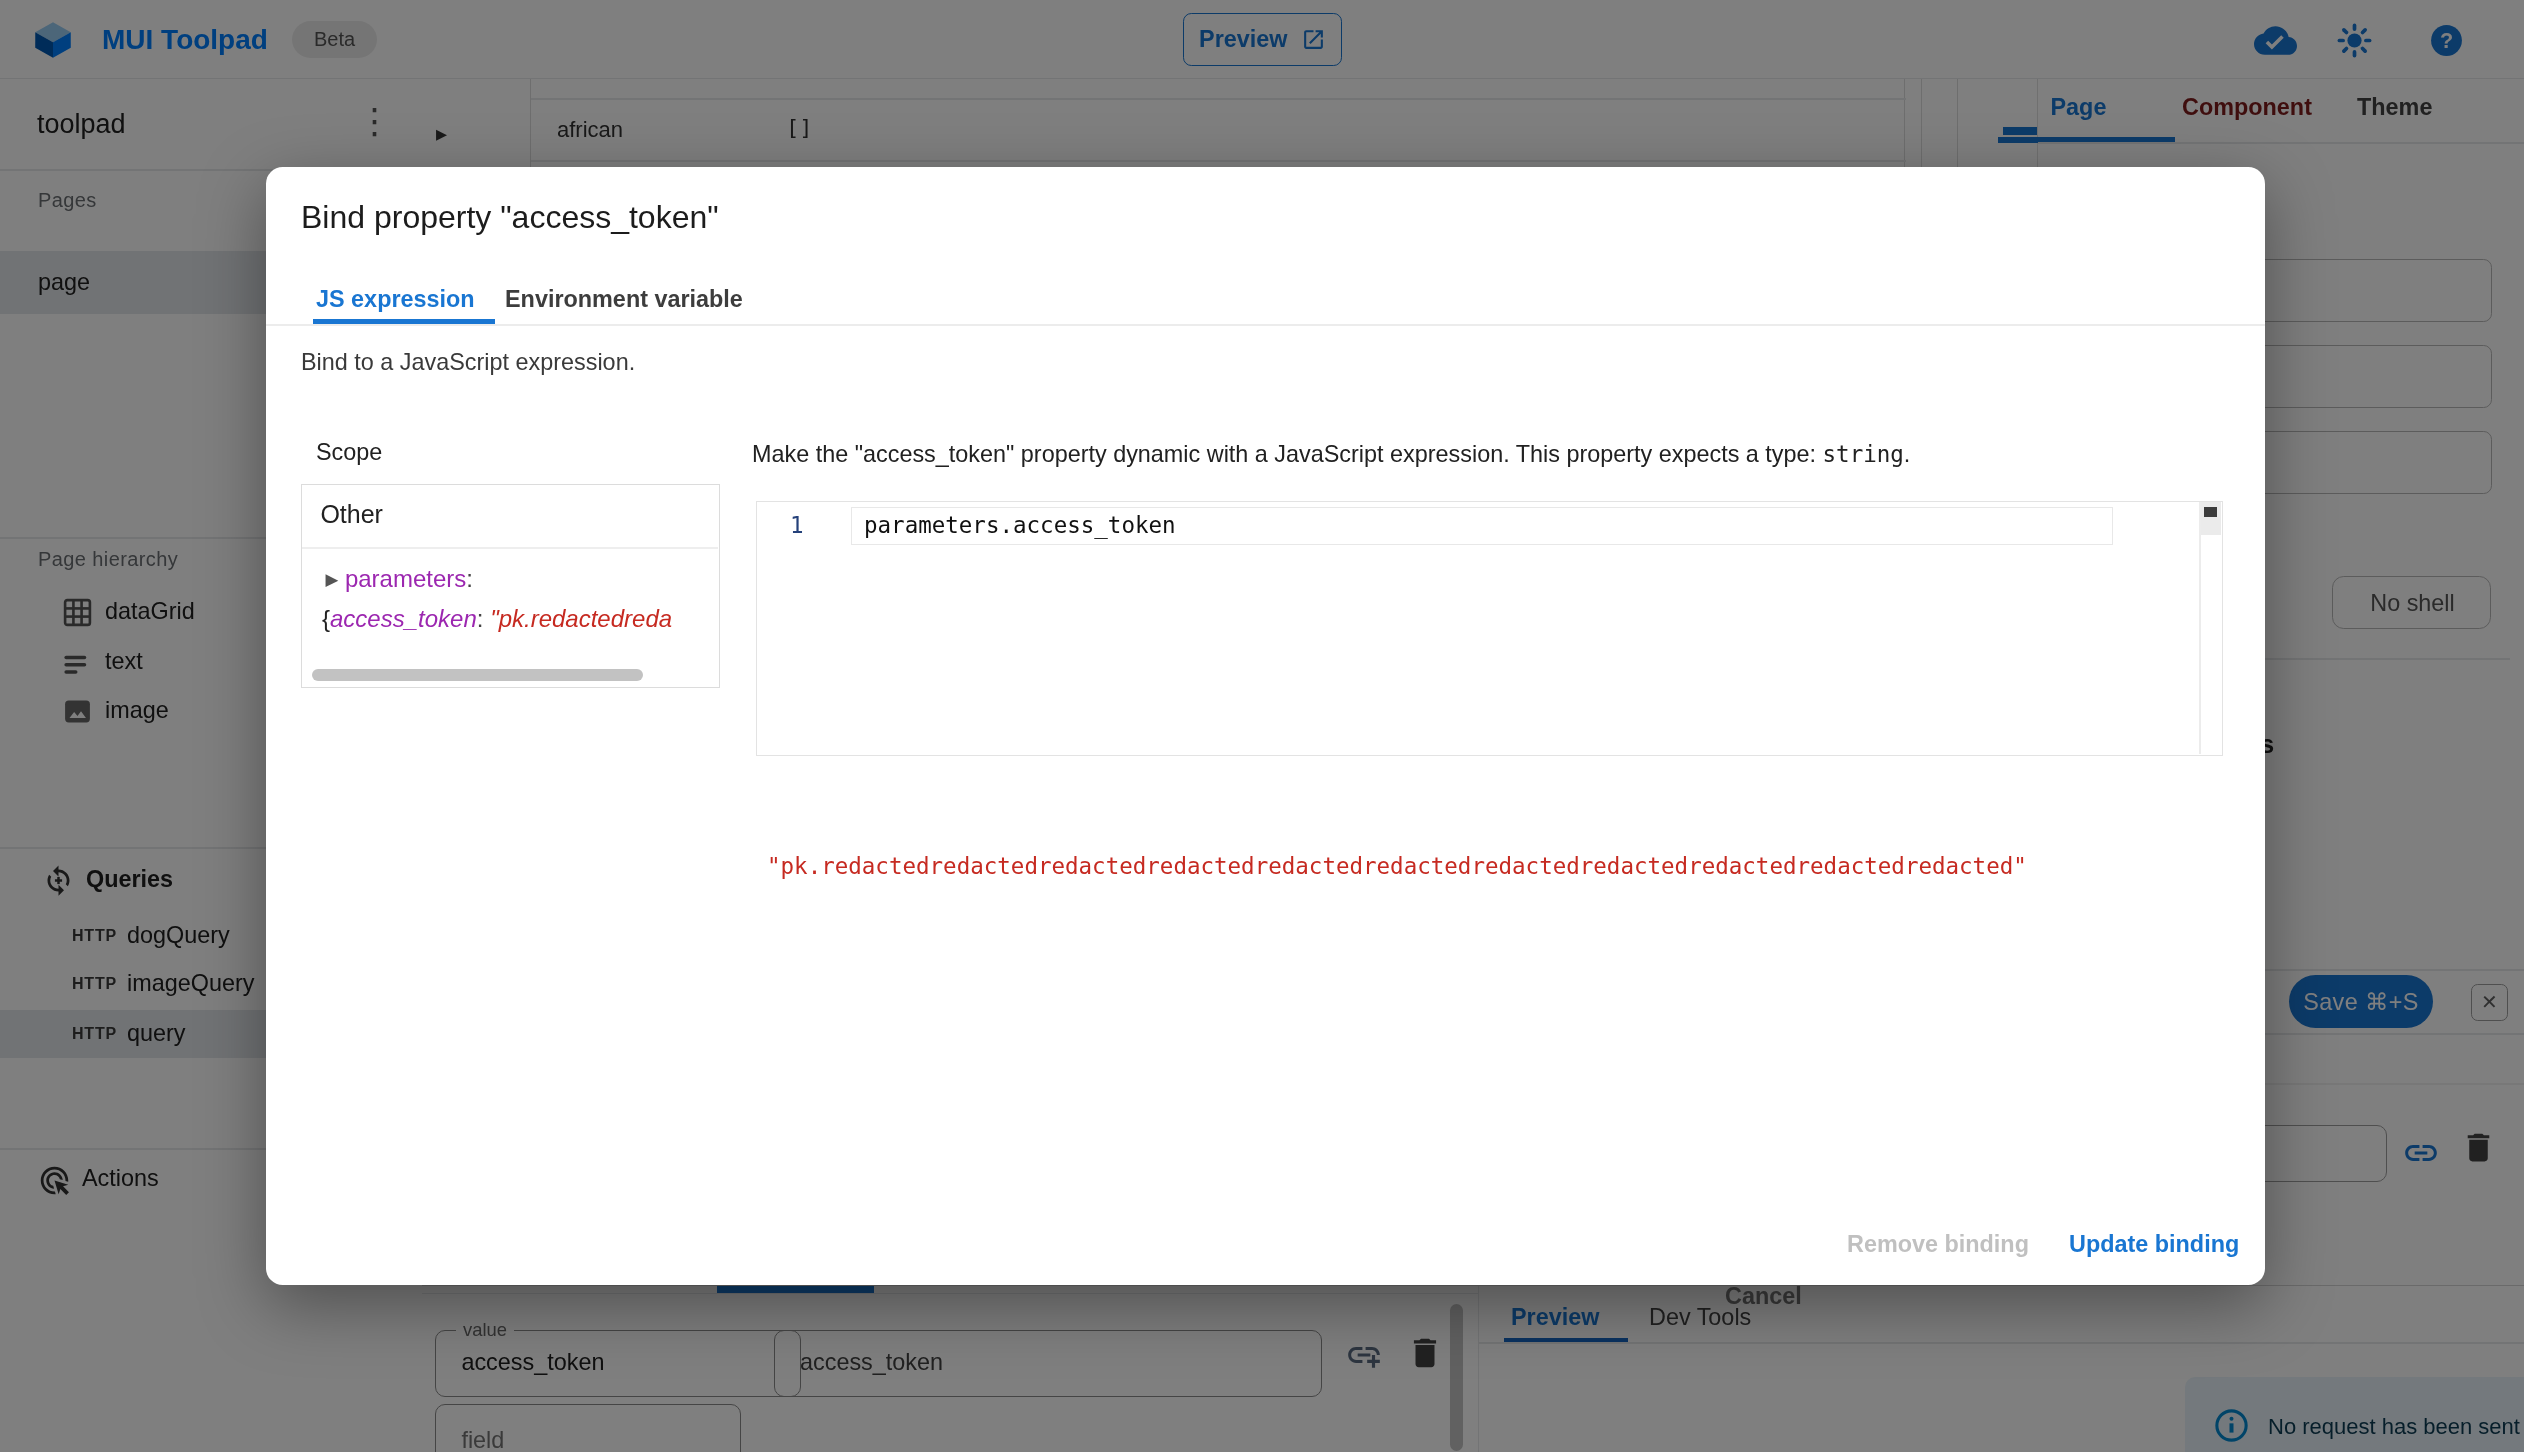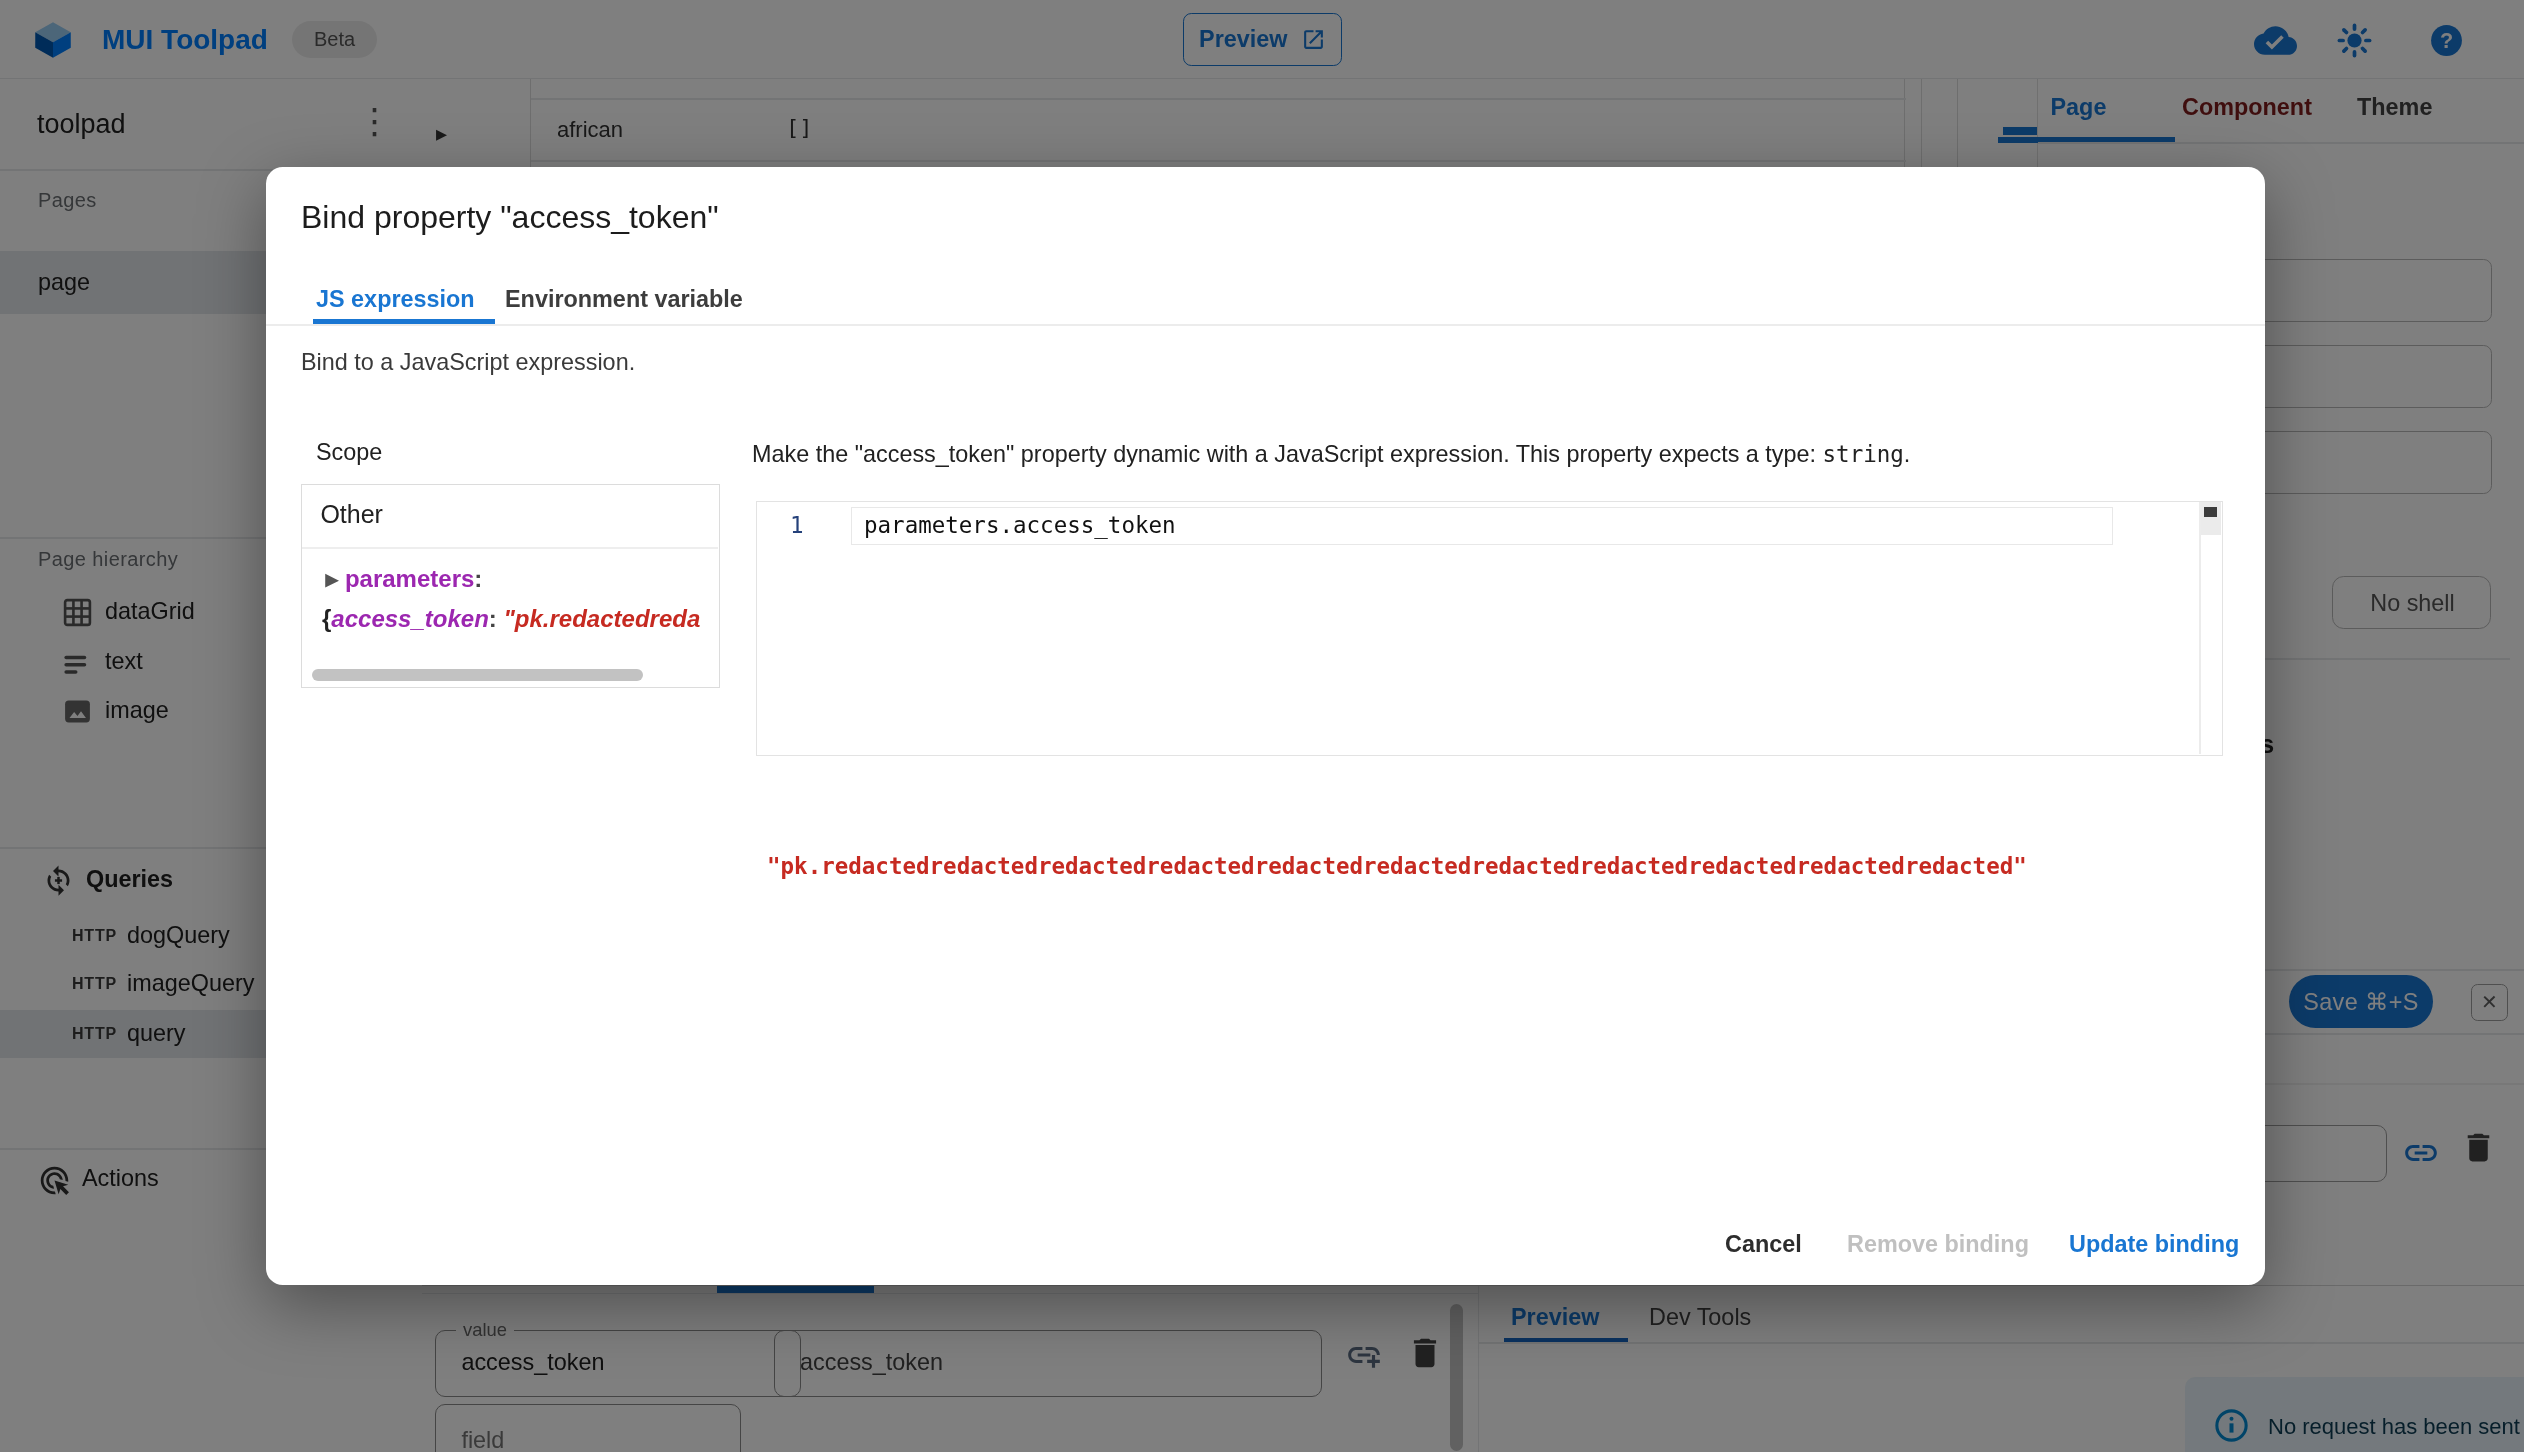--- a/index.html
+++ b/index.html
@@ -7,7 +7,7 @@
           font-family:"Liberation Sans",sans-serif;color:#212121;}
   .a{position:absolute;box-sizing:border-box;}
   .mono{font-family:"DejaVu Sans Mono",monospace;}
-  .nowrap{white-space:nowrap;overflow:hidden;font-weight:bold;}
+  .nowrap{white-space:nowrap;overflow:hidden;}
   .hairline{background:#e6e8ea;}
   svg{display:block;}
   

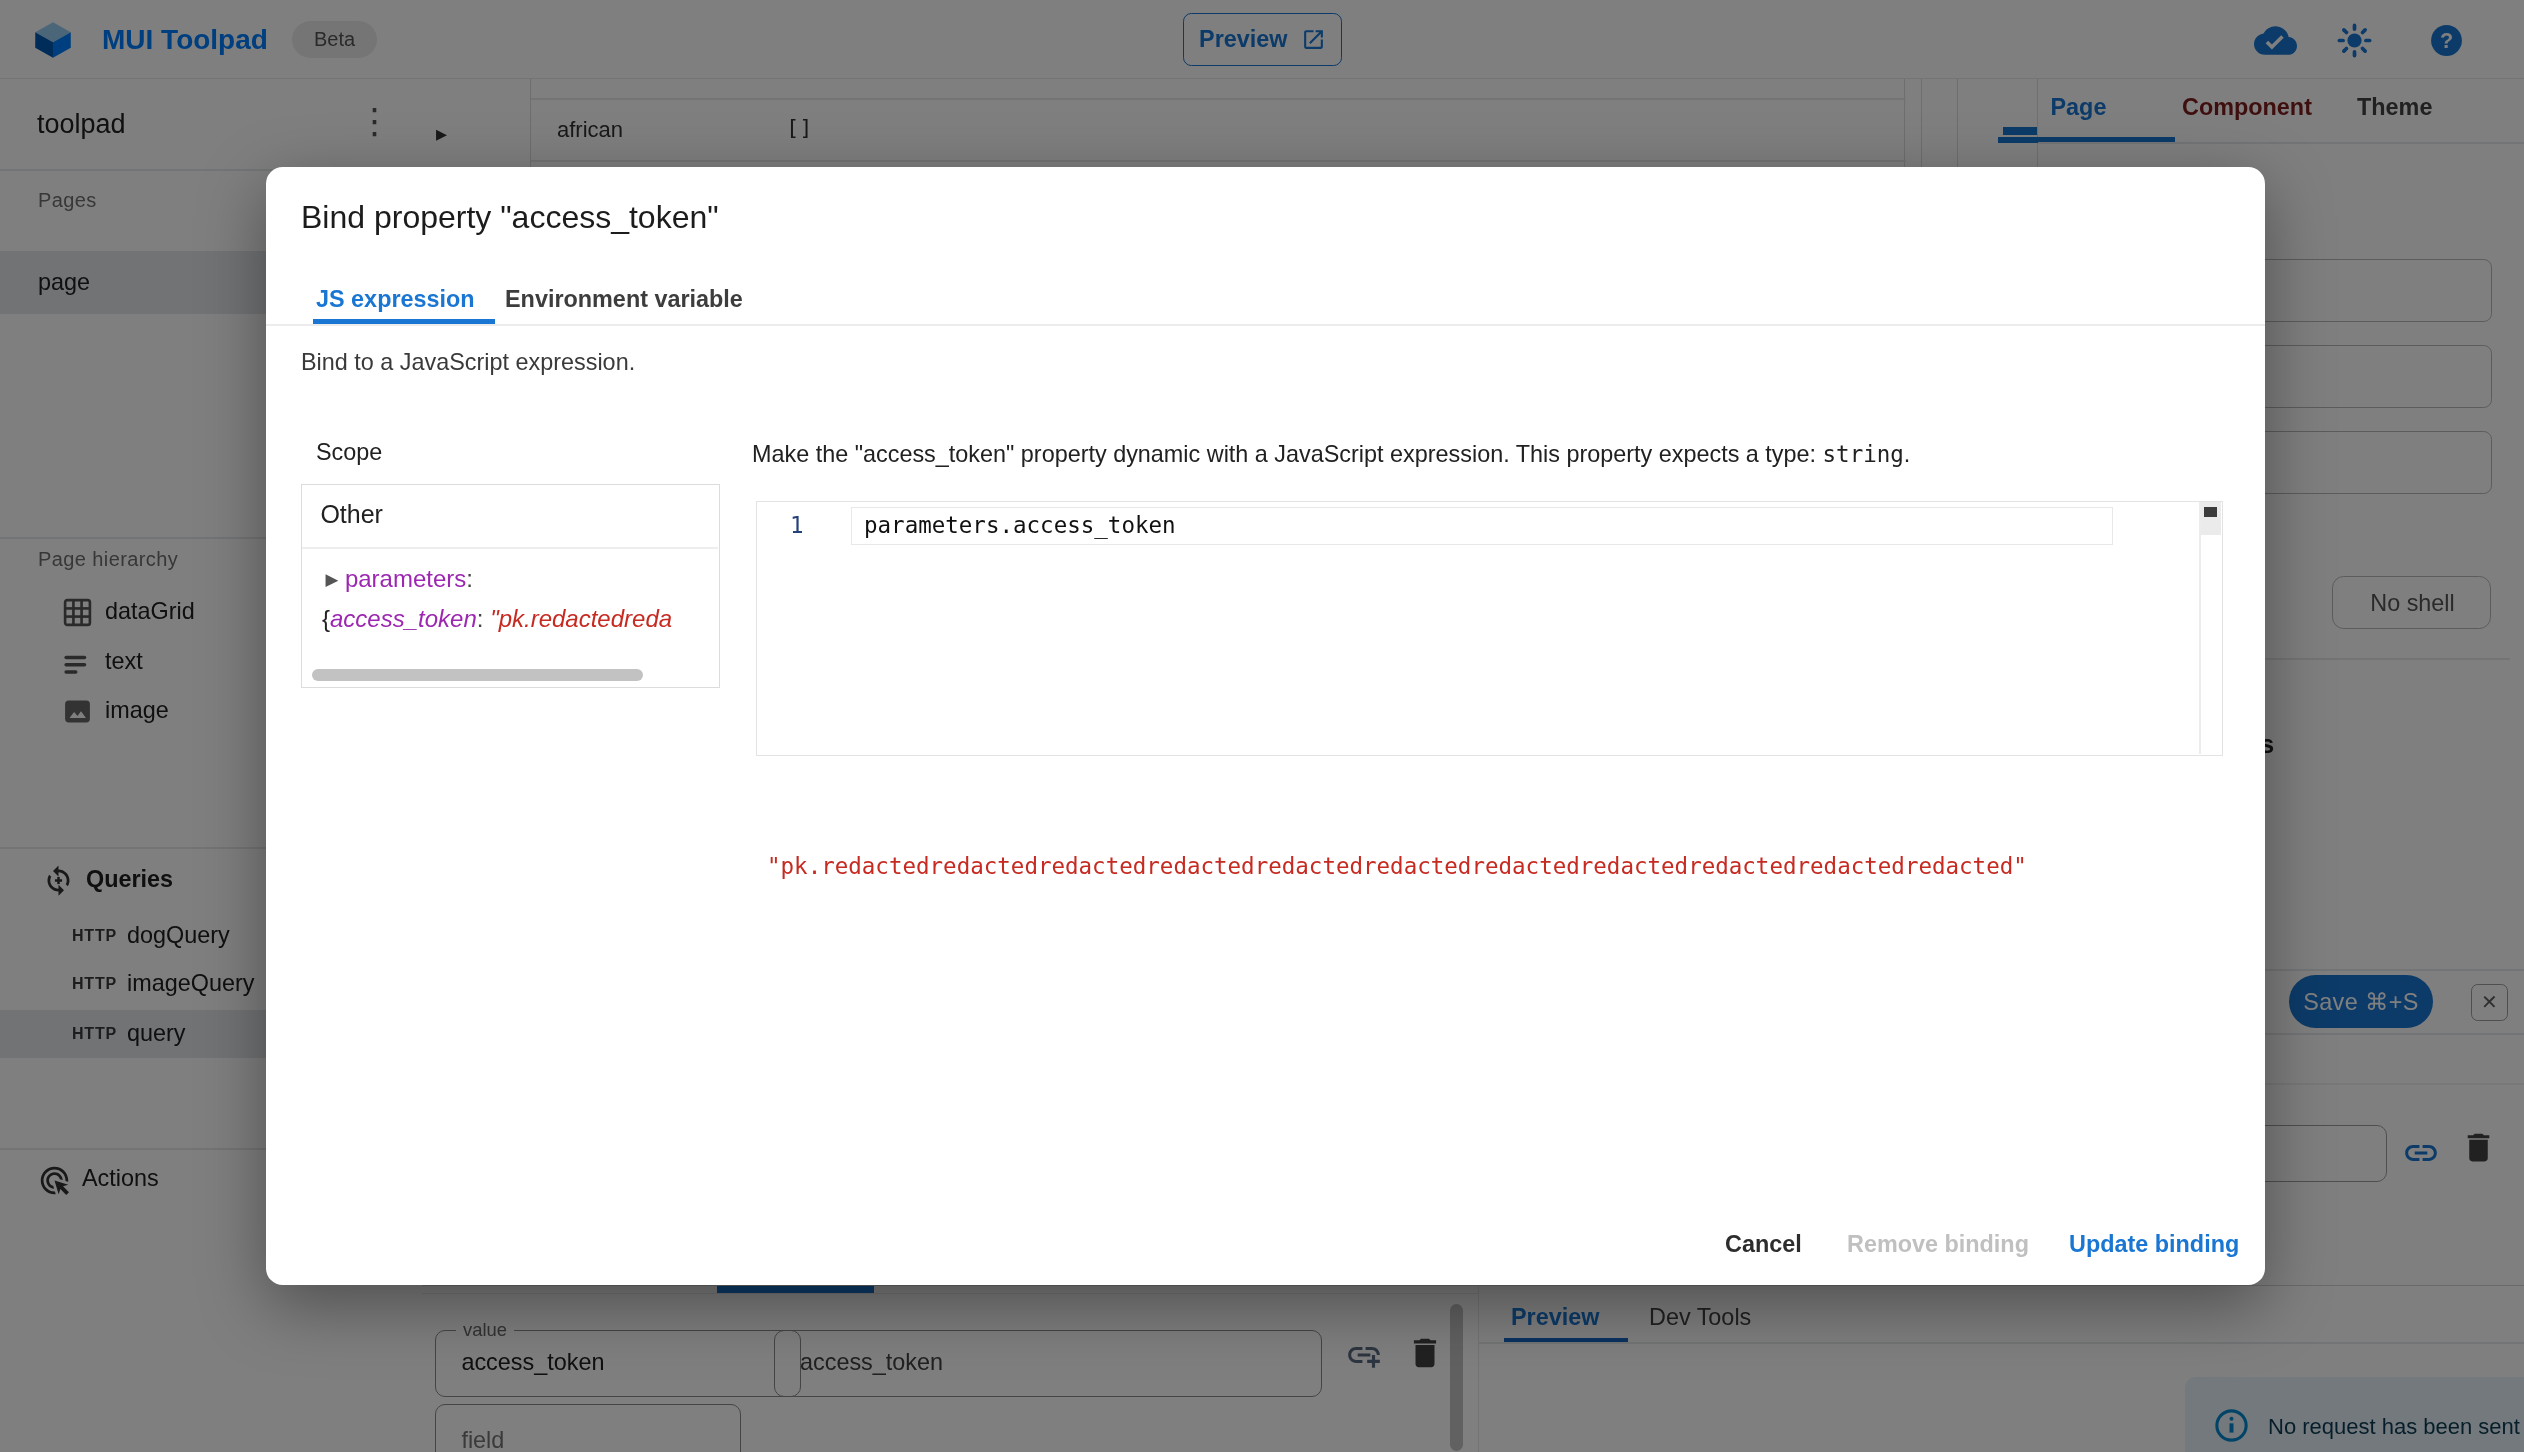--- a/index.html
+++ b/index.html
@@ -311,7 +311,7 @@
 
     <div class="a mono nowrap" style="left:501px;top:686px;width:1436px;font-size:22.5px;color:#c62a21;">"pk.redactedredactedredactedredactedredactedredactedredactedredactedredactedredactedredacted"</div>
 
-    <span class="a footbtn" style="left:1459px;top:1064px;color:#2d2d2d;">Cancel</span>
+    <span class="a footbtn" style="left:1459px;top:1116px;color:#2d2d2d;">Cancel</span>
     <span class="a footbtn" style="left:1581px;top:1064px;color:#c0c0c0;">Remove binding</span>
     <span class="a footbtn" style="left:1803px;top:1064px;color:#1976d2;">Update binding</span>
   </div>

